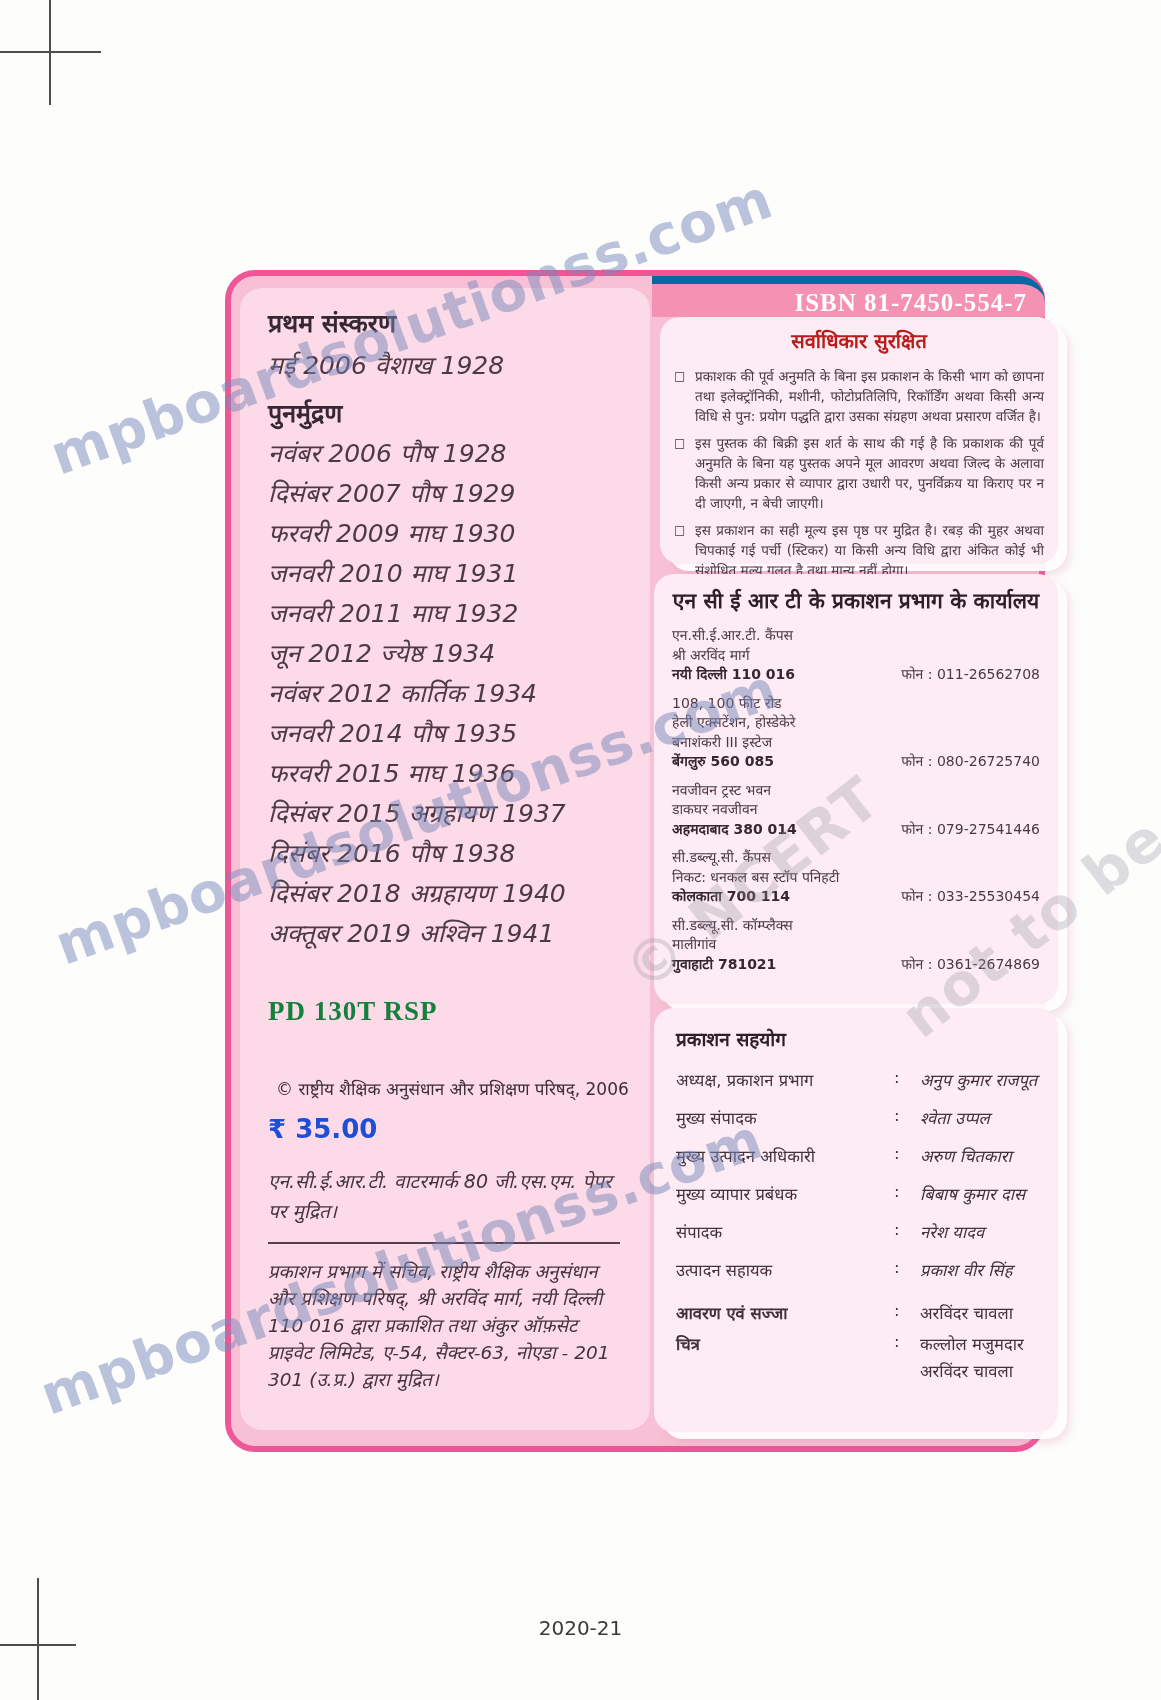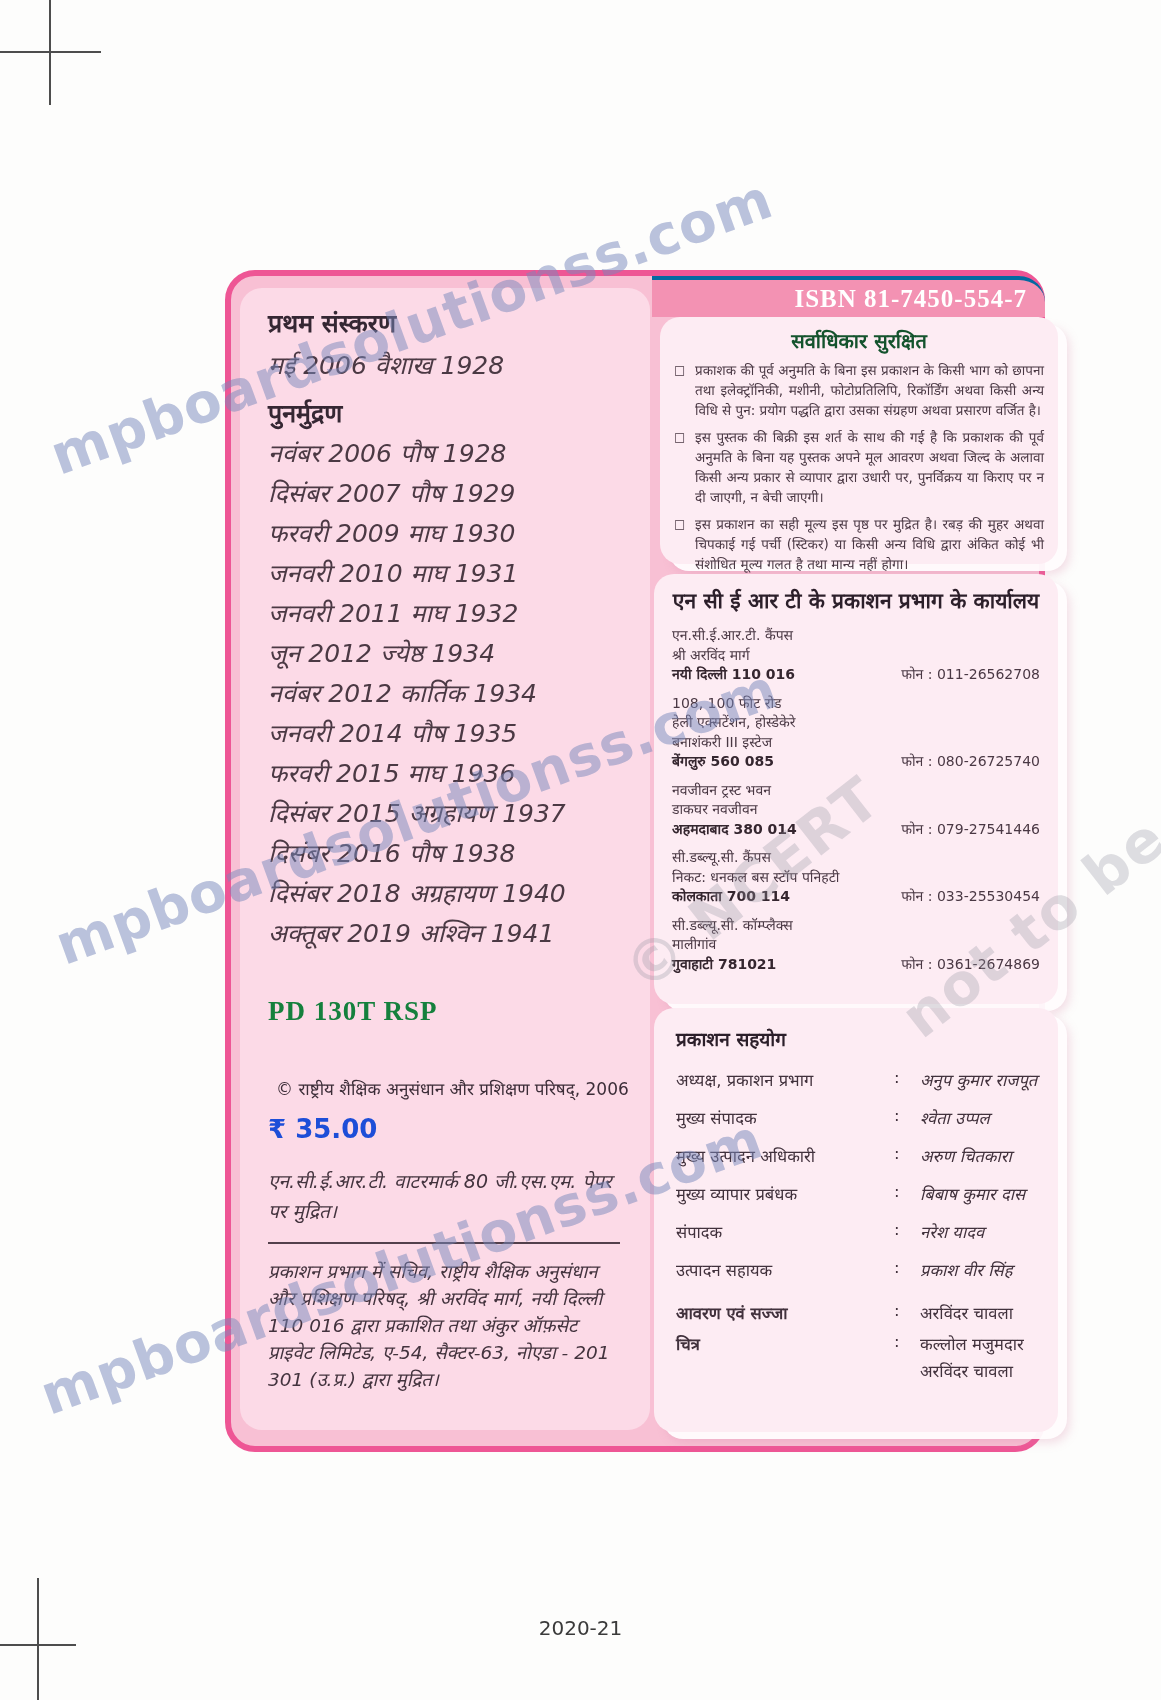--- a/index.html
+++ b/index.html
@@ -21,7 +21,7 @@
   }
   .isbn-band{
     position:absolute;left:652px;top:276px;width:393px;height:41px;
-    box-sizing:border-box;background:#f392b3;border-top:4px solid #0369a1;
+    box-sizing:border-box;background:#f392b3;border-top:8px solid #0369a1;
     border-top-right-radius:26px;z-index:3;
     color:#ffffff;font-family:"Liberation Serif",serif;font-weight:bold;
     font-size:25px;text-align:right;padding:5px 18px 0 0;letter-spacing:1px;

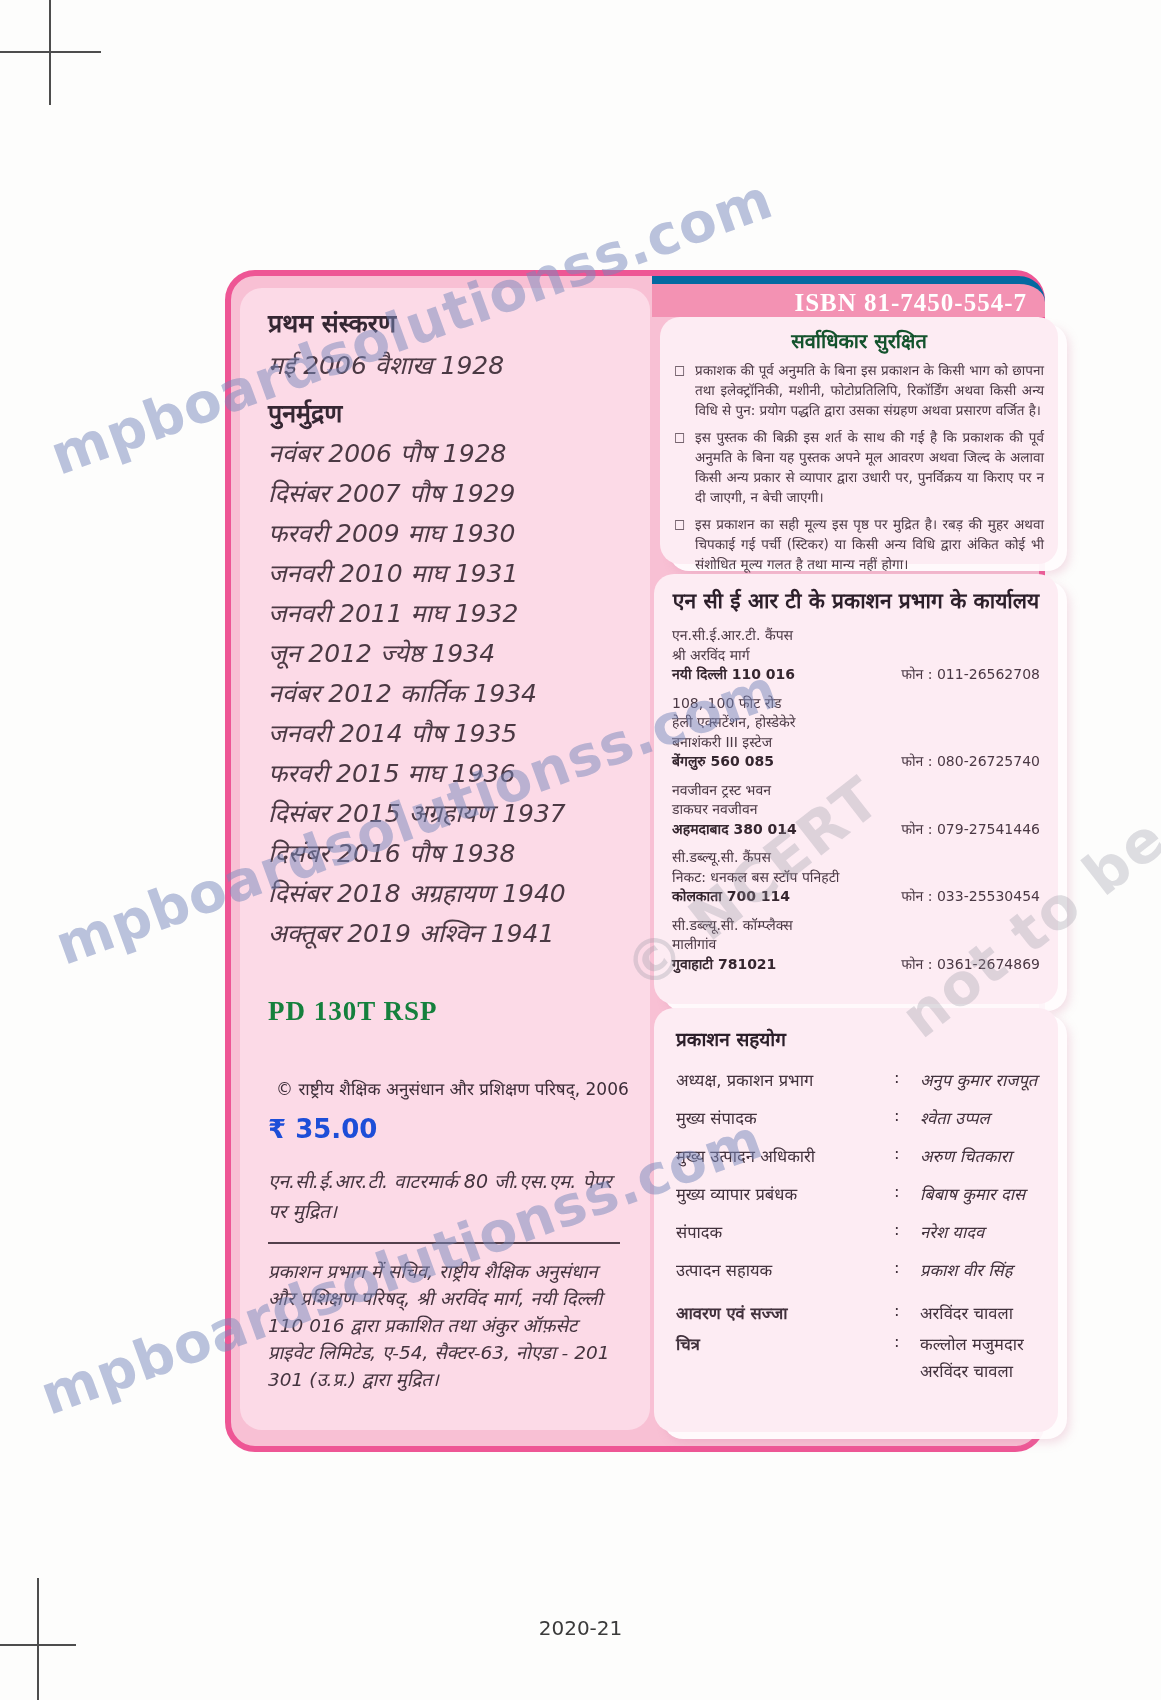--- a/index.html
+++ b/index.html
@@ -49,7 +49,7 @@
     box-shadow:9px 7px 0 rgba(255,253,254,0.95), 12px 11px 10px rgba(216,130,166,0.25);
   }
   .rights-panel{left:660px;top:317px;width:398px;height:247px;padding:10px 14px 0 14px;}
-  .rights-heading{text-align:center;font-weight:bold;font-size:20px;color:#14532d;margin-bottom:6px;}
+  .rights-heading{text-align:center;font-weight:bold;font-size:20px;color:#b91c1c;margin-bottom:12px;}
   .bullet{display:flex;gap:9px;margin-bottom:7px;}
   .bullet-mark{flex:0 0 12px;font-size:12px;line-height:20px;color:#4a3844;}
   .bullet-text{font-size:13.5px;line-height:20px;text-align:justify;color:#4a3844;}

